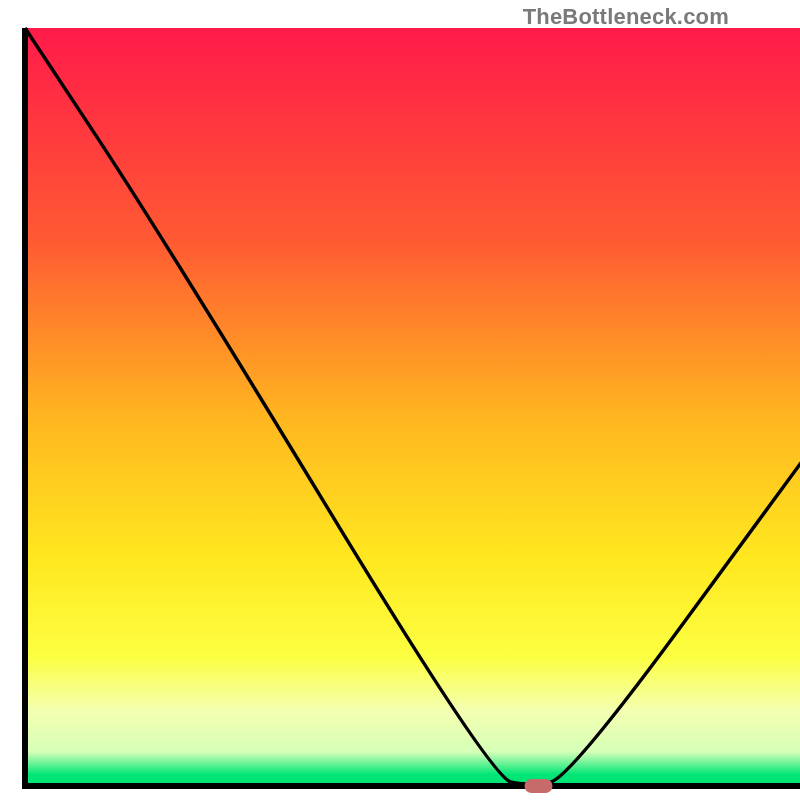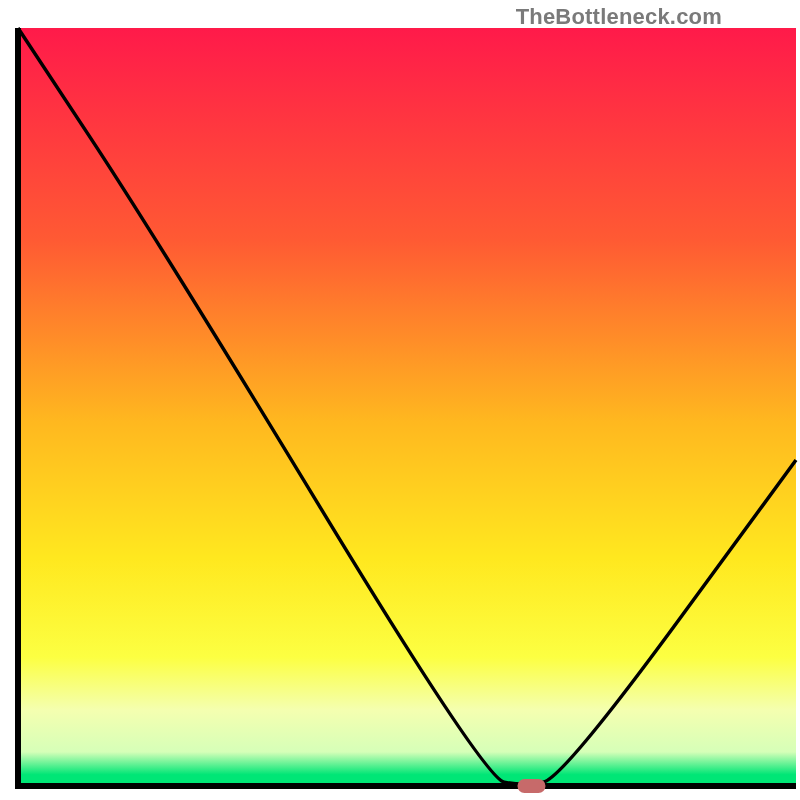--- a/index.html
+++ b/index.html
@@ -14,6 +14,7 @@
     position: relative;
     width: 732px;
     height: 800px;
+    padding-left: 7px;
   }
   .attribution {
     position: absolute;

